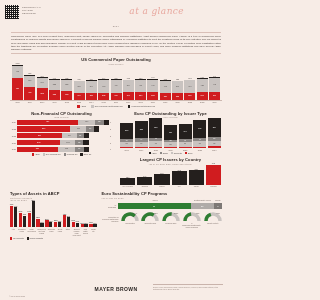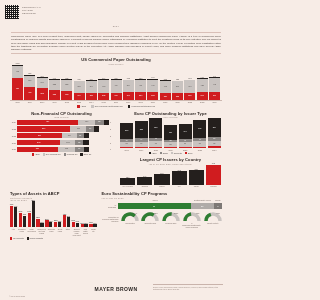--- a/index.html
+++ b/index.html
@@ -183,6 +183,7 @@
       <div>FINANCE</div>
       <div>RESOURCE</div>
     </div>
+    <div class="atglance">at a glance</div>
     <div class="subyear">2024</div>
   </div>
 

